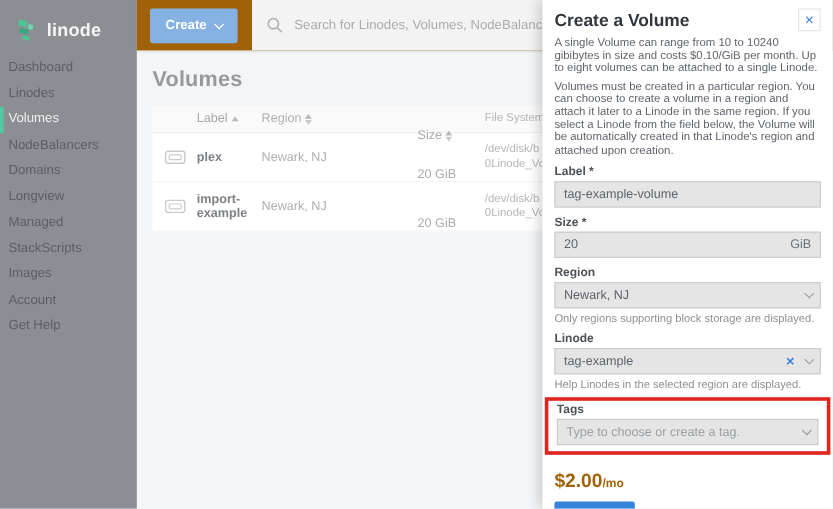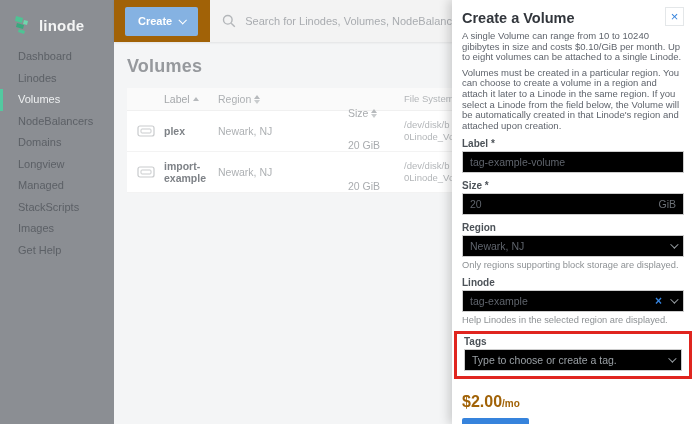--- a/index.html
+++ b/index.html
@@ -20,7 +20,7 @@
   .logo-text { color:#f4f5f5; font-size:15px; font-weight:bold; letter-spacing:.2px; }
   .nav { margin-top:8px; }
   .nav-item {
-    display:block; padding:4px 0 4px 15px; font-size:11px; color:#5c6066;
+    display:block; padding:4px 0 4px 4px; font-size:11px; color:#5c6066;
     border-left:3px solid transparent; cursor:pointer; line-height:13.5px;
   }
   .nav-item.active { color:#eef0f1; border-left-color:#53c9a0; }

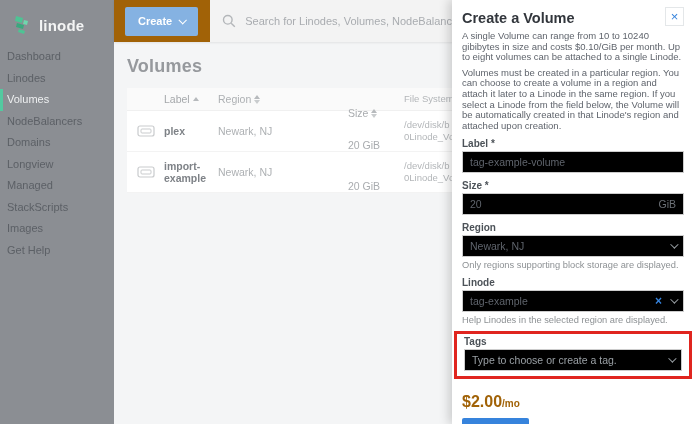--- a/index.html
+++ b/index.html
@@ -83,7 +83,7 @@
   .field { margin-top:7px; }
   .f-label { font-size:10px; font-weight:bold; color:#4c5258; display:block; }
   .f-box {
-    margin-top:2px; height:22px; border:1px solid #cccccc; background:#000000;
+    margin-top:2px; height:22px; border:1px solid #cccccc; background:#e5e5e5;
     display:flex; align-items:center; padding:0 7px; font-size:10.5px; color:#5f646c;
   }
   .f-box input { border:none; outline:none; flex:1; font-family:inherit; font-size:10.5px; color:#5f646c; background:transparent; }

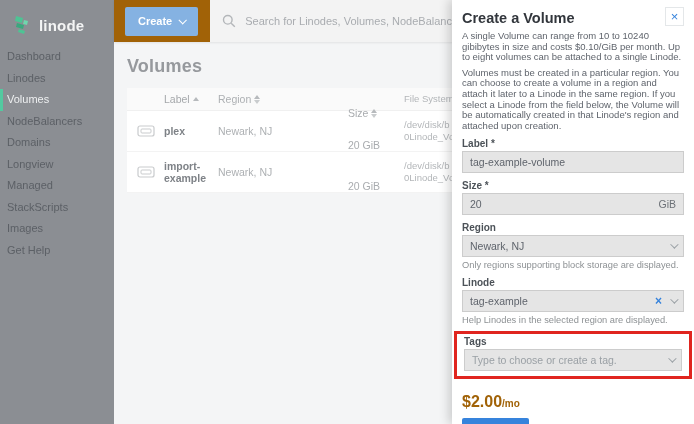--- a/index.html
+++ b/index.html
@@ -131,6 +131,7 @@
     <a class="nav-item">Managed</a>
     <a class="nav-item">StackScripts</a>
     <a class="nav-item">Images</a>
+    <a class="nav-item">Account</a>
     <a class="nav-item">Get Help</a>
   </nav>
 </div>

